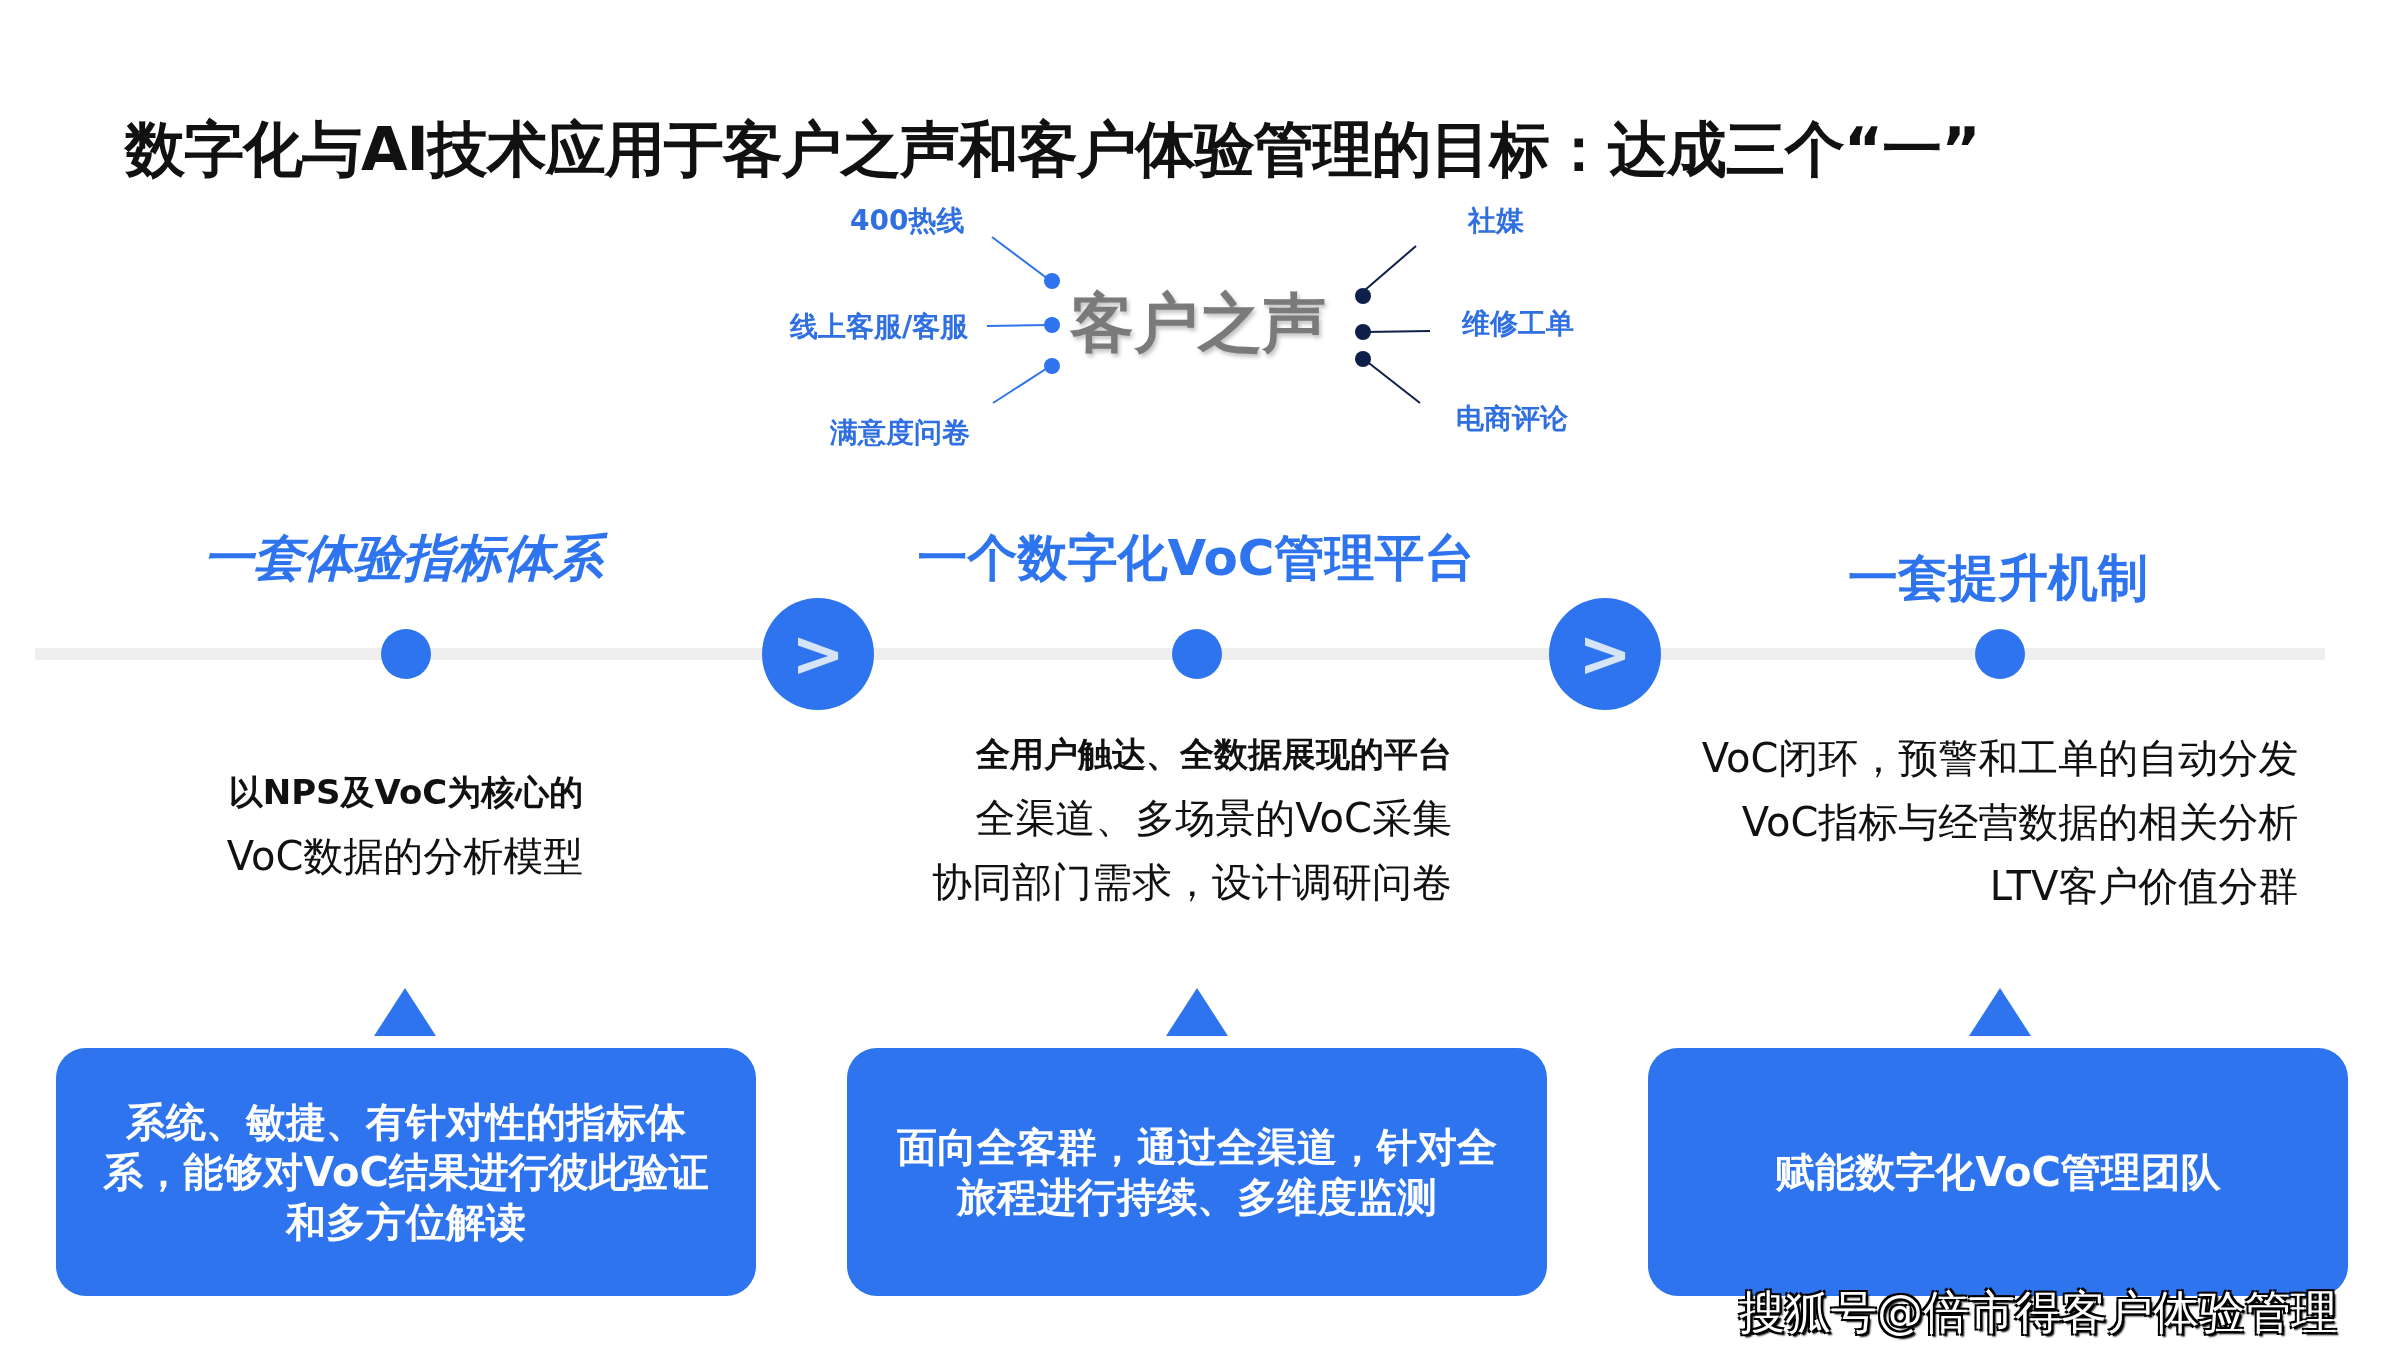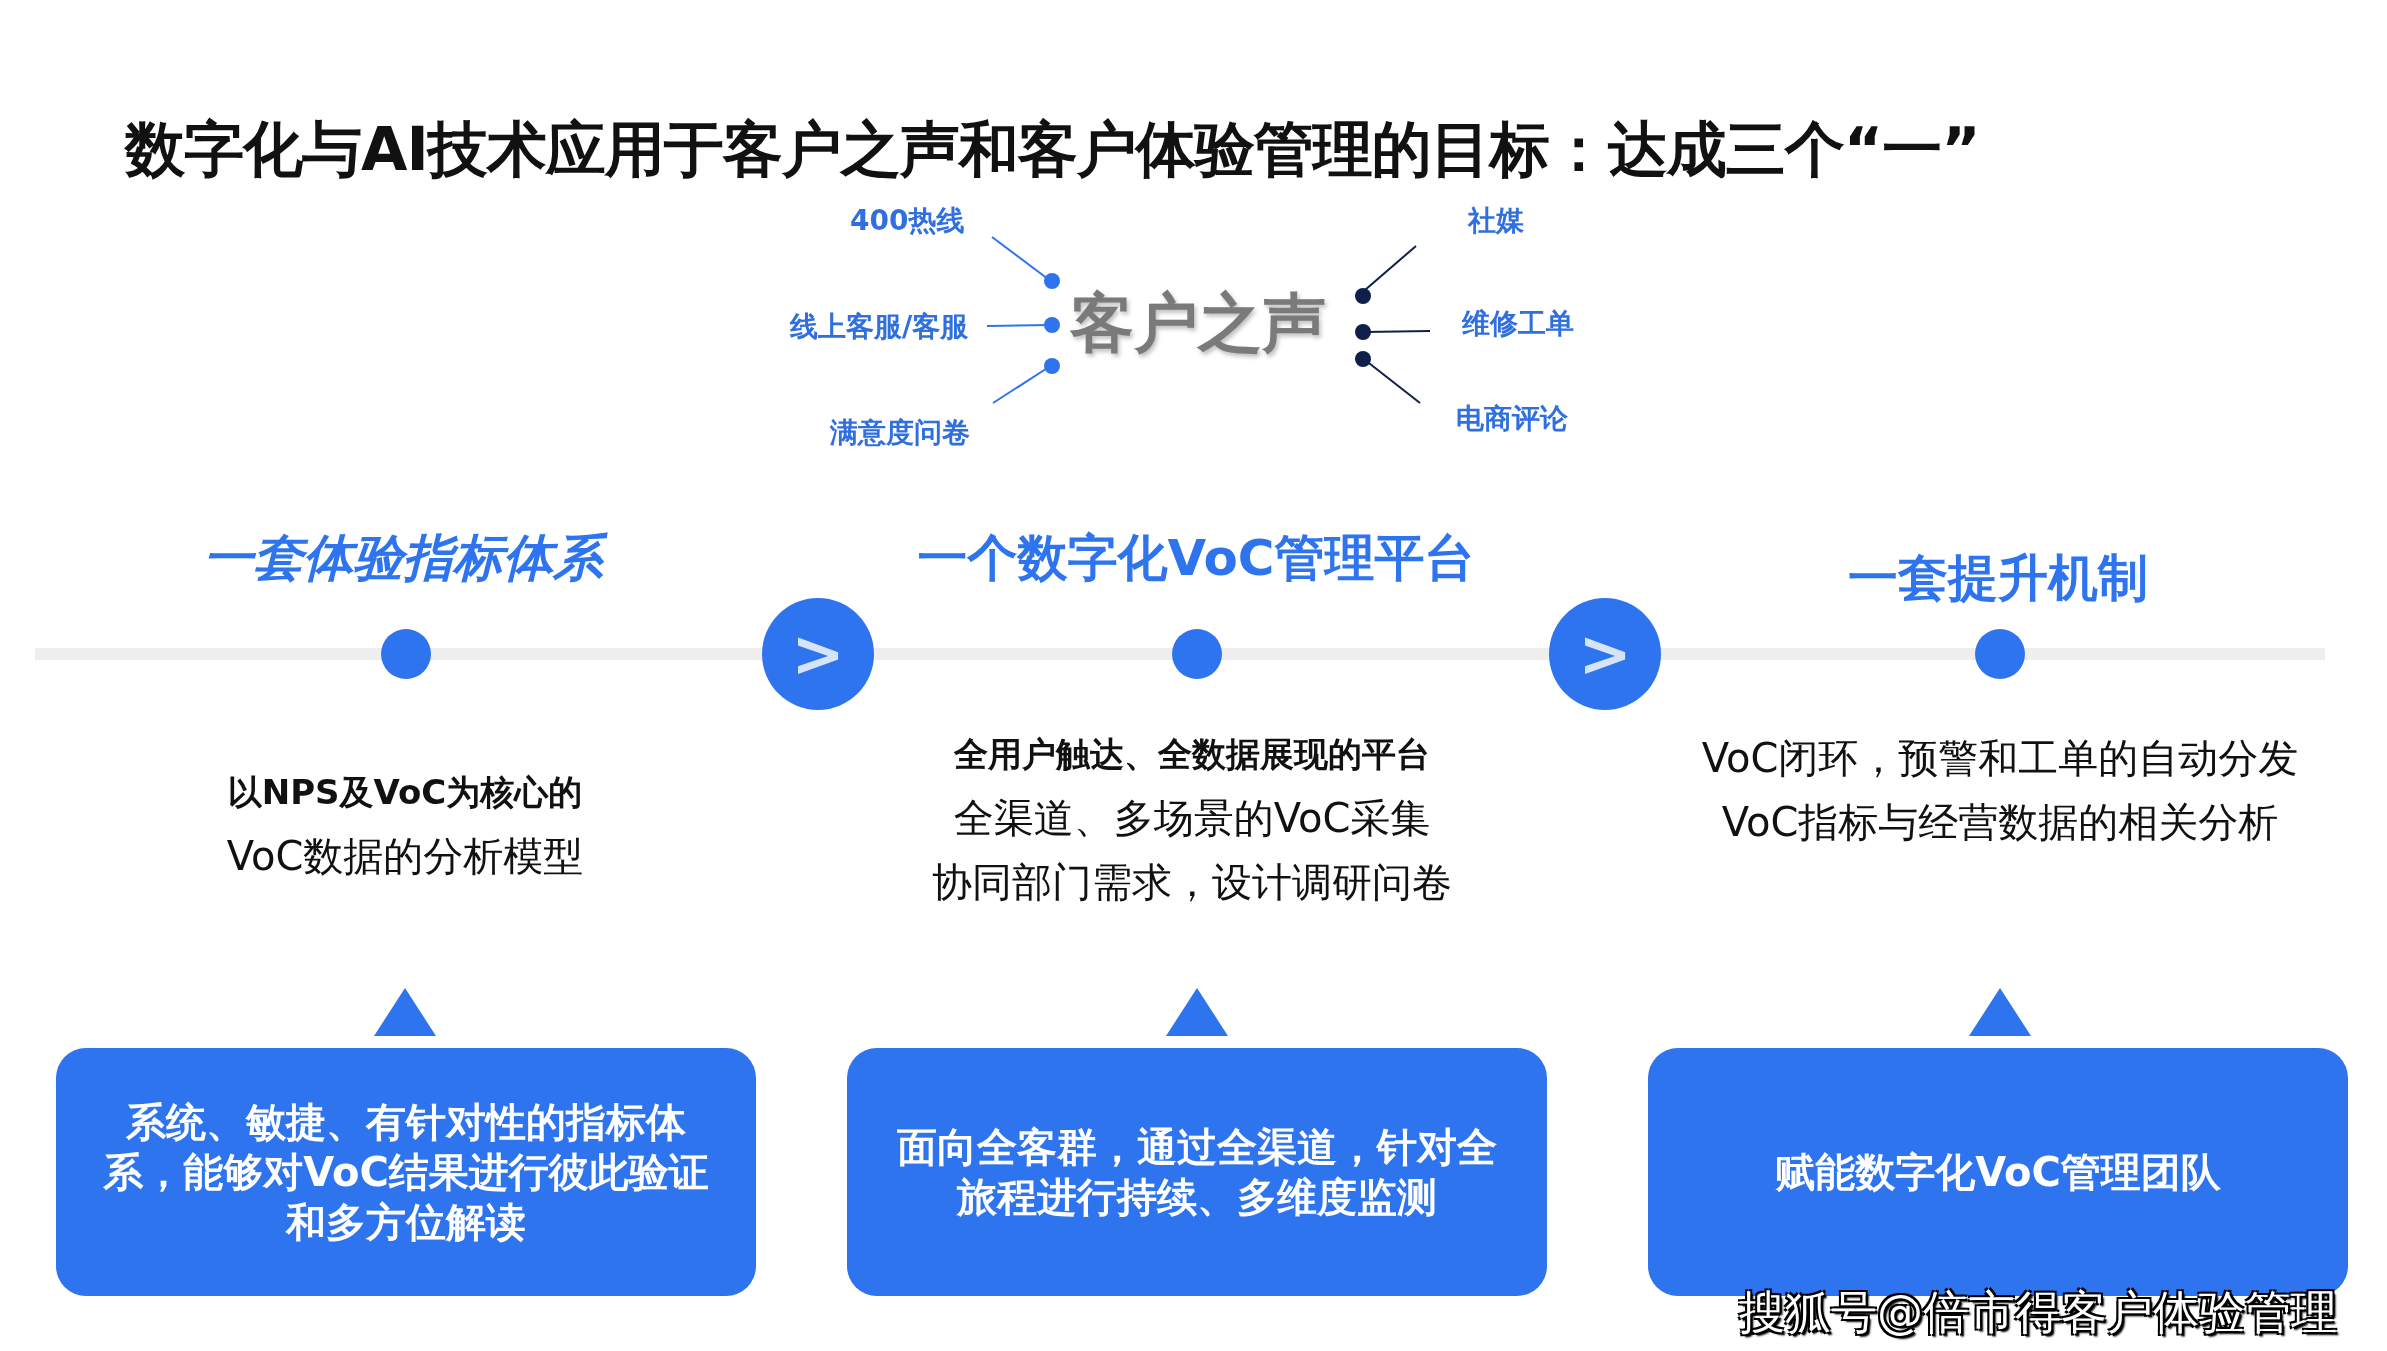--- a/index.html
+++ b/index.html
@@ -16,7 +16,7 @@
   .node { width: 50px; height: 50px; border-radius: 50%; background: #2d74ee; transform: translate(-50%, -50%); }
   .arrow-btn { width: 112px; height: 112px; border-radius: 50%; background: #2d74ee; transform: translate(-50%, -50%);
                display: flex; align-items: center; justify-content: center; color: #d6e4fa; font-size: 64px; font-weight: bold; }
-  .desc { transform: translateX(-50%); text-align: center; color: #111; font-size: 40px; line-height: 64px; white-space: nowrap; }
+  .desc { transform: translateX(-50%); text-align: right; color: #111; font-size: 40px; line-height: 64px; white-space: nowrap; }
   .desc .bold { font-weight: bold; font-size: 34px; }
   .tri { width: 0; height: 0; border-left: 31px solid transparent; border-right: 31px solid transparent; border-bottom: 48px solid #2d74ee; transform: translateX(-50%); }
   .card { width: 700px; height: 248px; background: #2d74ee; border-radius: 30px; display: flex; align-items: center; justify-content: center;

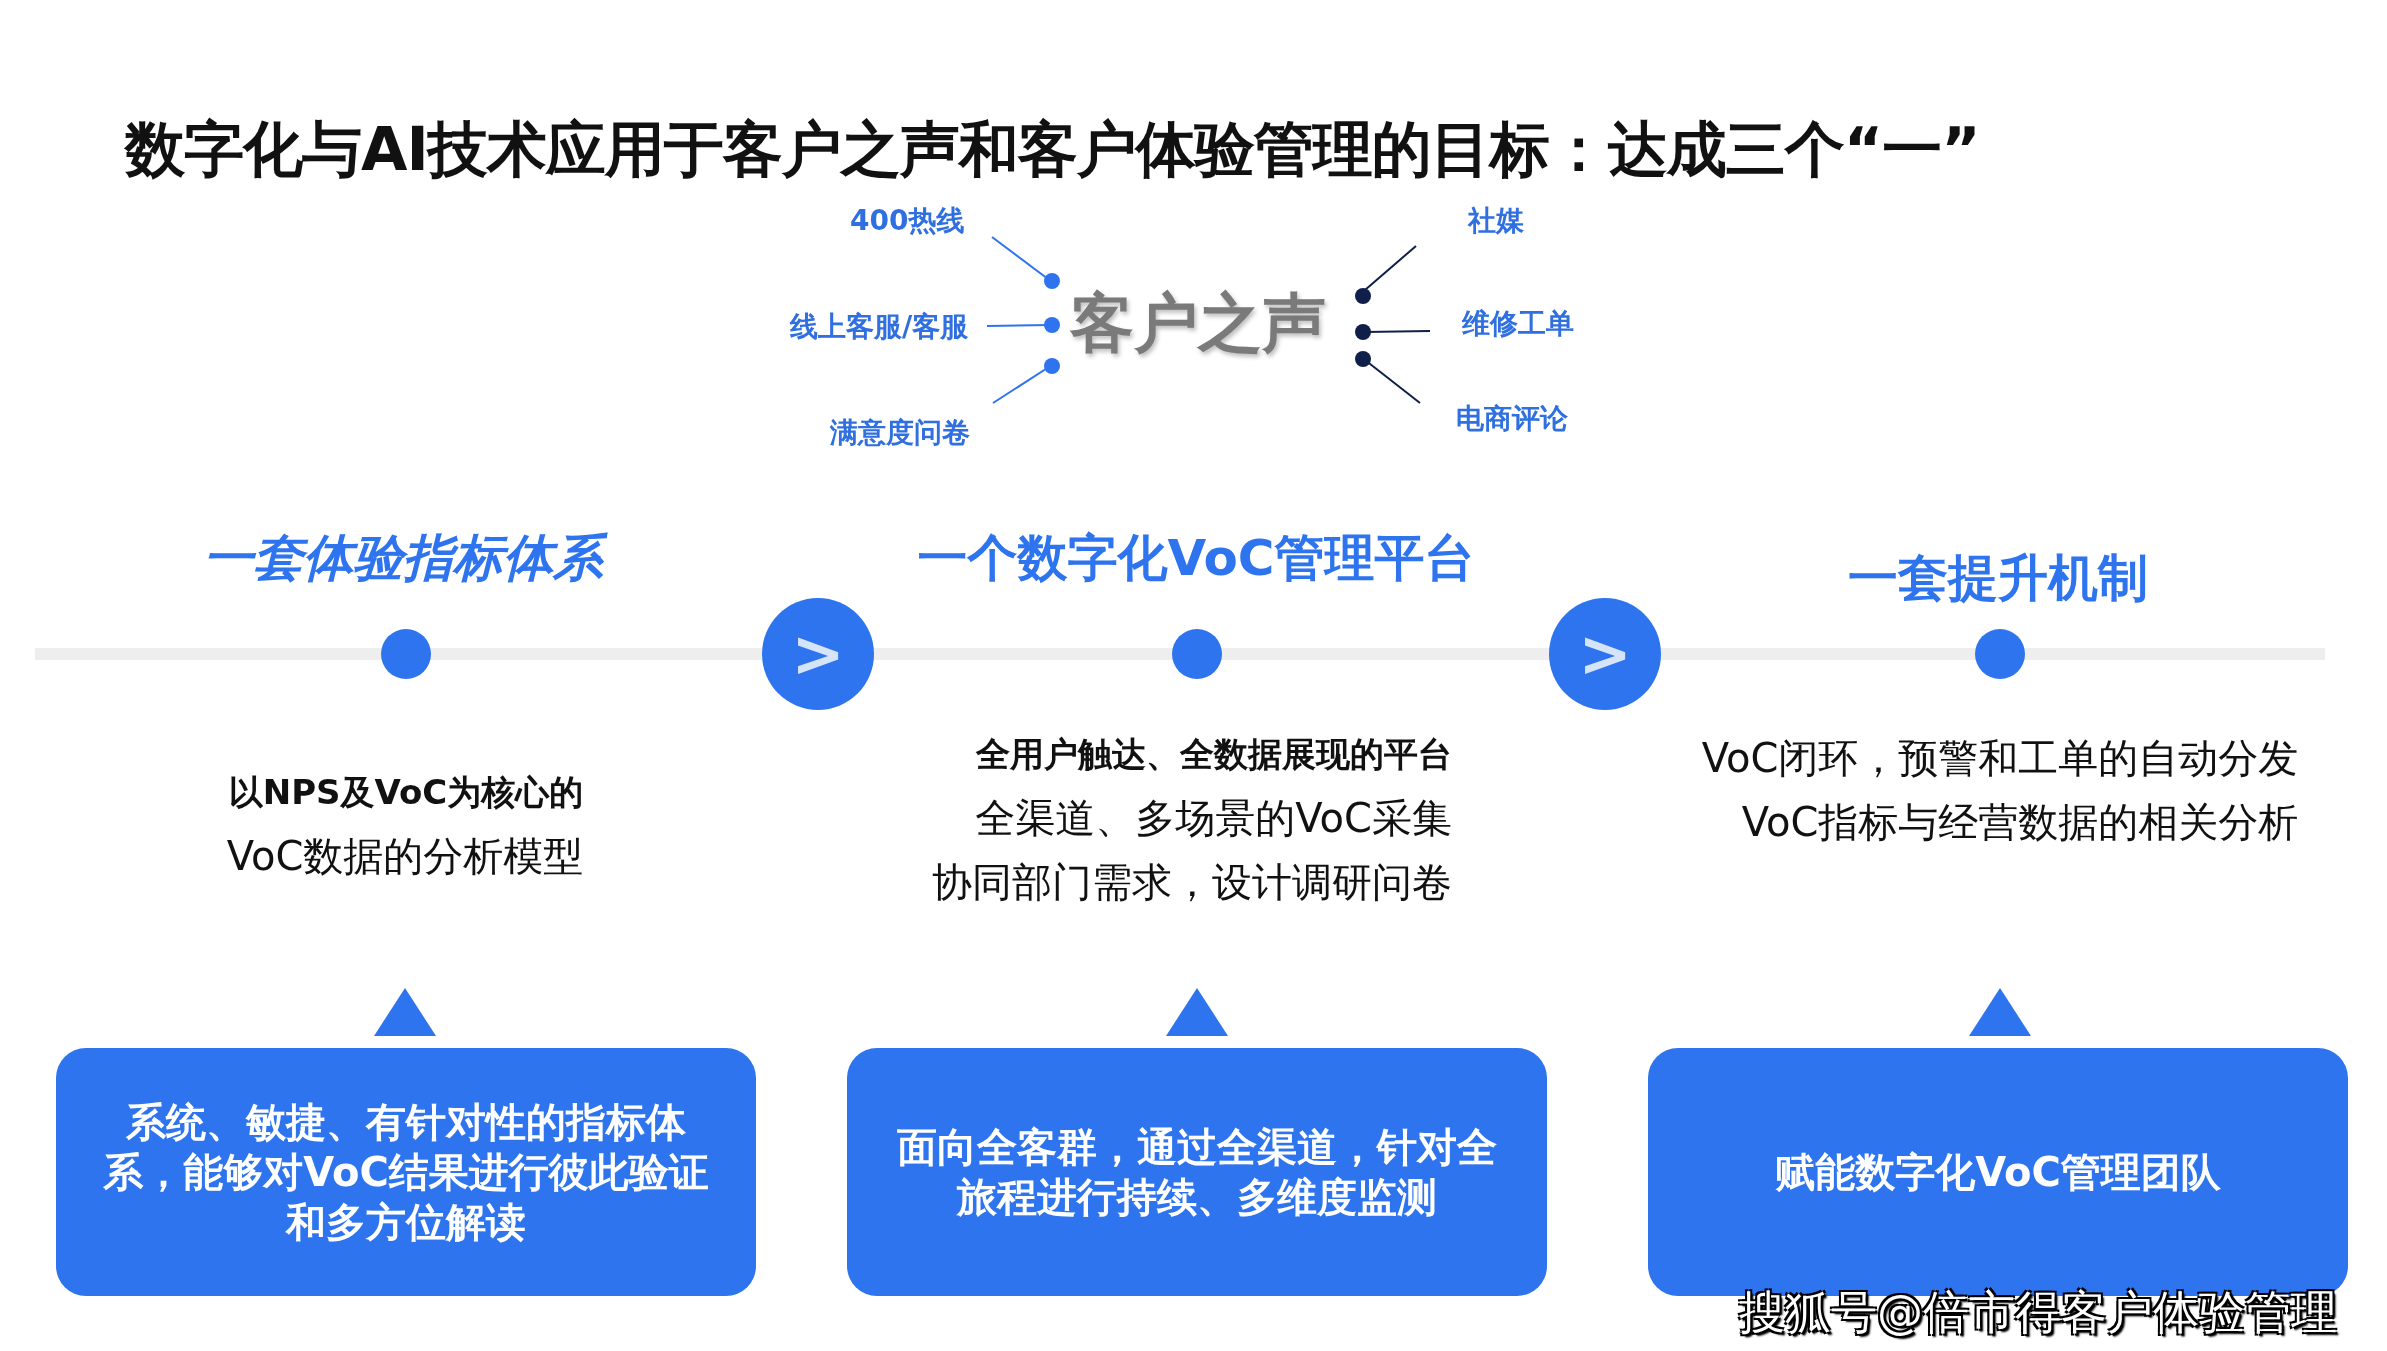--- a/index.html
+++ b/index.html
@@ -76,6 +76,7 @@
 <div class="abs desc" style="left:2000px;top:726px;">
   <div>VoC闭环，预警和工单的自动分发</div>
   <div>VoC指标与经营数据的相关分析</div>
+  <div>LTV客户价值分群</div>
 </div>
 
 <div class="abs tri" style="left:405px;top:988px;"></div>

